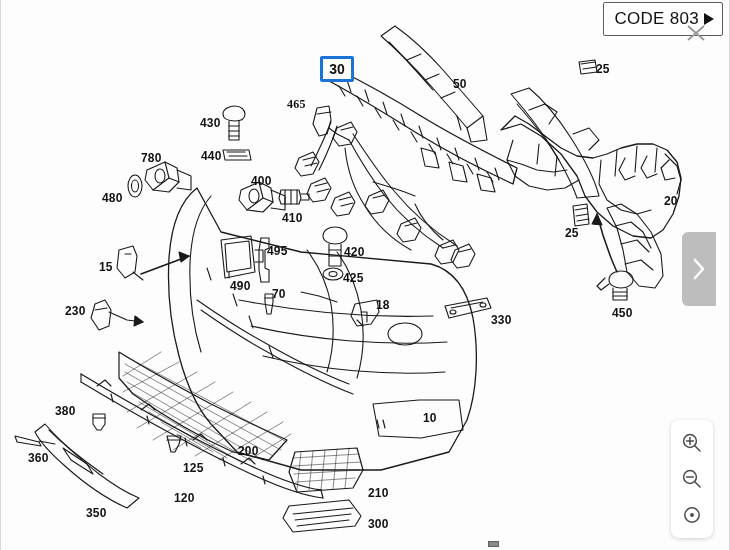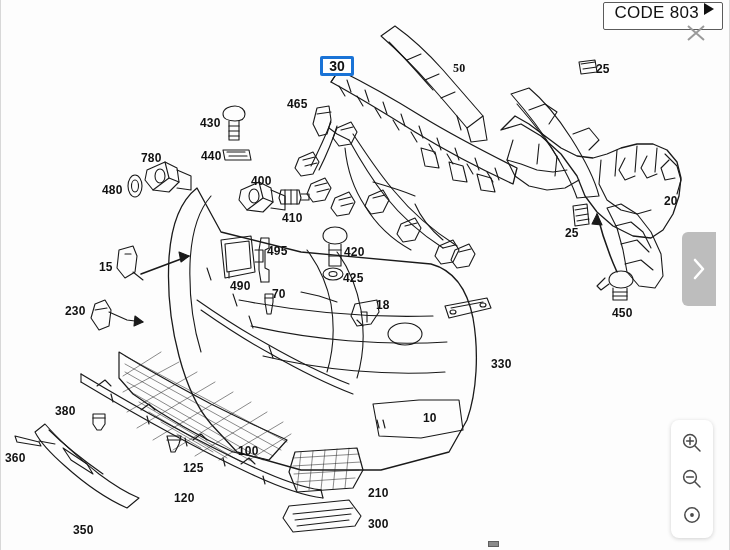--- a/index.html
+++ b/index.html
@@ -74,12 +74,13 @@
     position: absolute;
     right: 6px;
     top: 2px;
-    height: 28px;
+    height: 34px;
     min-width: 110px;
     background: #ffffff;
     border: 1px solid #5c5c5c;
     border-radius: 2px;
     display: flex;
+    align-items: center;
     gap: 5px;
     padding: 0 8px 0 10px;
     box-sizing: border-box;

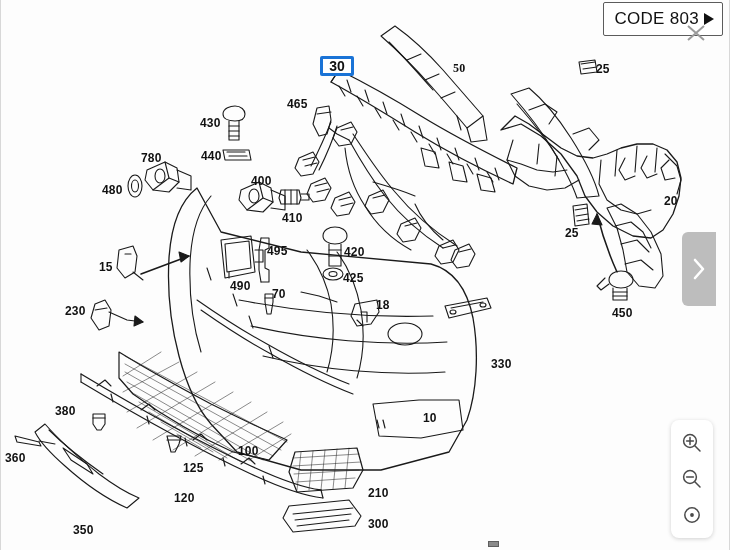--- a/index.html
+++ b/index.html
@@ -47,7 +47,7 @@
     left: 319px;
     top: 56px;
     width: 34px;
-    height: 20px;
+    height: 26px;
     background: #1a73d6;
     border-radius: 2px;
     box-sizing: border-box;

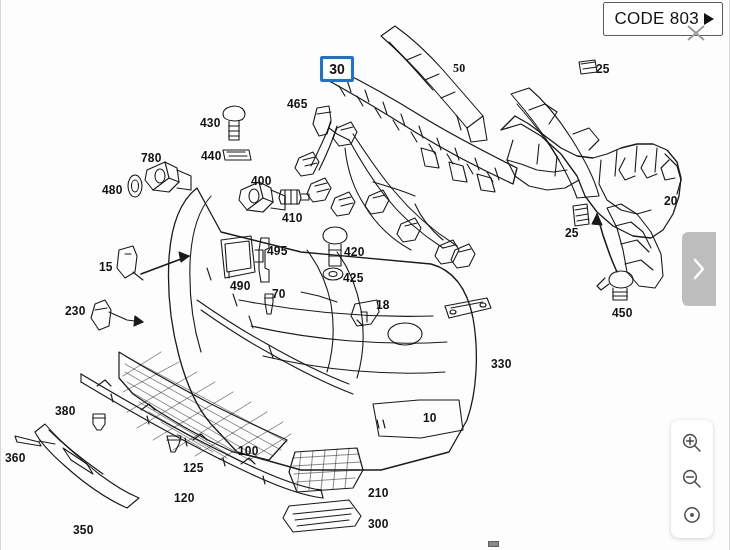--- a/index.html
+++ b/index.html
@@ -454,7 +454,7 @@
   <div id="callout-layer">
       <div class="callout" style="left: 199px; top: 117px; text-align: center;">430</div>
       <div class="callout" style="left: 286px; top: 98px;">465</div>
-      <div class="callout" style="left: 452px; top: 62px; font-family: Liberation Serif, serif;">50</div>
+      <div class="callout" style="left: 452px; top: 78px;">50</div>
       <div class="callout" style="left: 595px; top: 63px;">25</div>
       <div class="callout" style="left: 140px; top: 152px;">780</div>
       <div class="callout" style="left: 200px; top: 150px;">440</div>

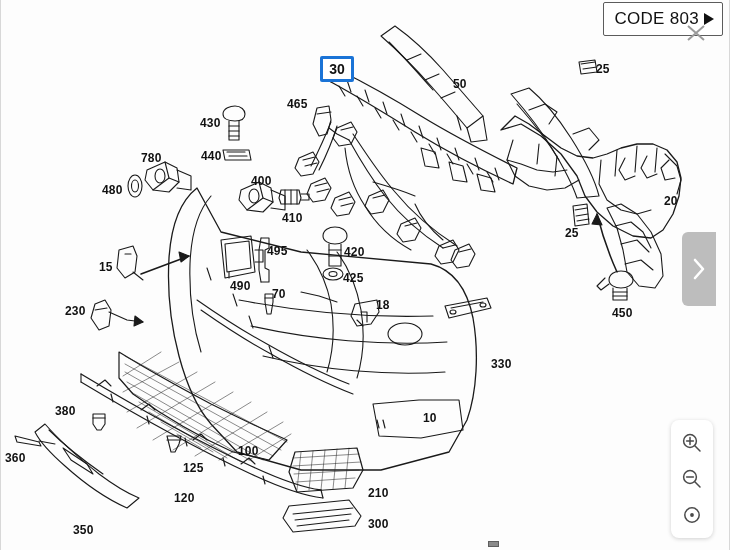--- a/index.html
+++ b/index.html
@@ -453,7 +453,7 @@
 
   <div id="callout-layer">
       <div class="callout" style="left: 199px; top: 117px; text-align: center;">430</div>
-      <div class="callout" style="left: 286px; top: 98px;">465</div>
+      <div class="callout" style="left: 286px; top: 98px; font-family: Liberation Serif, serif;">465</div>
       <div class="callout" style="left: 452px; top: 78px;">50</div>
       <div class="callout" style="left: 595px; top: 63px;">25</div>
       <div class="callout" style="left: 140px; top: 152px;">780</div>

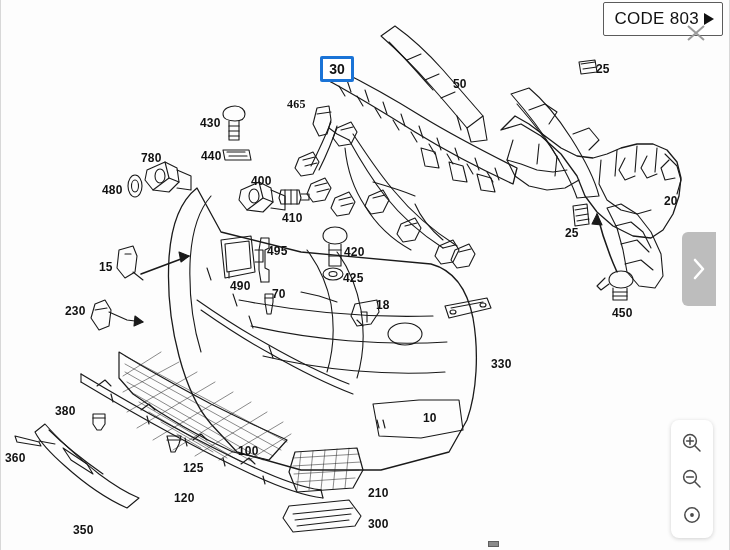--- a/index.html
+++ b/index.html
@@ -458,7 +458,7 @@
       <div class="callout" style="left: 595px; top: 63px;">25</div>
       <div class="callout" style="left: 140px; top: 152px;">780</div>
       <div class="callout" style="left: 200px; top: 150px;">440</div>
-      <div class="callout" style="left: 101px; top: 184px;">480</div>
+      <div class="callout" style="left: 101px; top: 192px;">480</div>
       <div class="callout" style="left: 250px; top: 175px;">400</div>
       <div class="callout" style="left: 281px; top: 212px;">410</div>
       <div class="callout" style="left: 663px; top: 195px;">20</div>

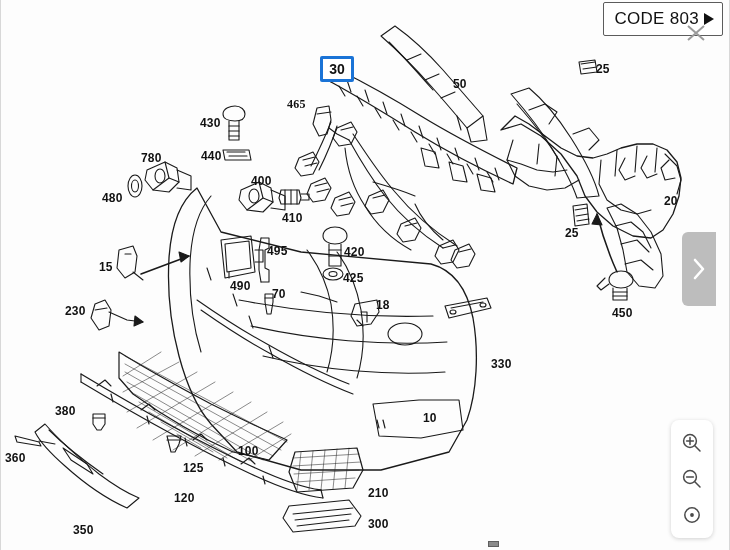--- a/index.html
+++ b/index.html
@@ -472,7 +472,7 @@
       <div class="callout" style="left: 271px; top: 288px;">70</div>
       <div class="callout" style="left: 375px; top: 299px;">18</div>
       <div class="callout" style="left: 64px; top: 305px;">230</div>
-      <div class="callout" style="left: 490px; top: 314px; margin-top: 44px;">330</div>
+      <div class="callout" style="left: 490px; top: 314px;">330</div>
       <div class="callout" style="left: 54px; top: 405px;">380</div>
       <div class="callout" style="left: 422px; top: 412px;">10</div>
       <div class="callout" style="left: 4px; top: 452px;">360</div>

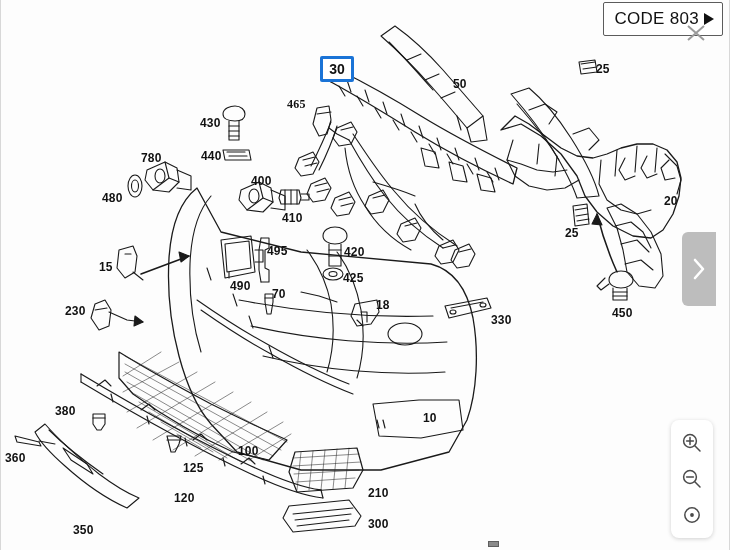--- a/index.html
+++ b/index.html
@@ -475,7 +475,7 @@
       <div class="callout" style="left: 490px; top: 314px;">330</div>
       <div class="callout" style="left: 54px; top: 405px;">380</div>
       <div class="callout" style="left: 422px; top: 412px;">10</div>
-      <div class="callout" style="left: 4px; top: 452px;">360</div>
+      <div class="callout" style="left: 27px; top: 452px;">360</div>
       <div class="callout" style="left: 237px; top: 445px;">100</div>
       <div class="callout" style="left: 182px; top: 462px;">125</div>
       <div class="callout" style="left: 173px; top: 492px;">120</div>

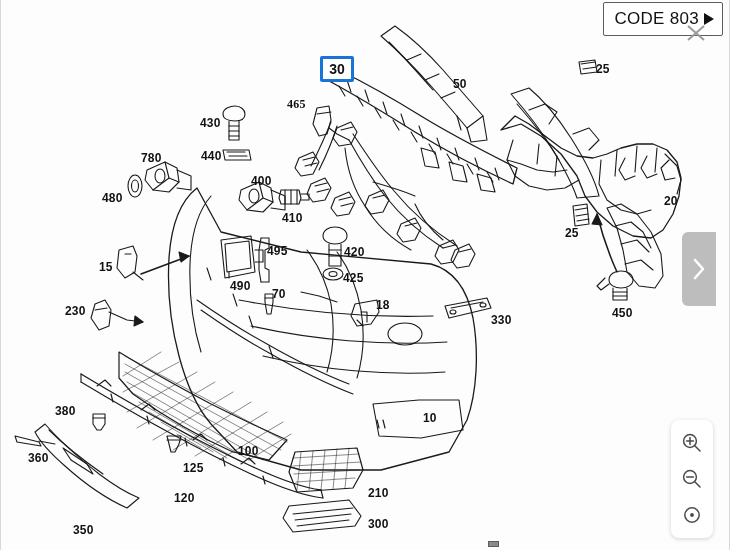--- a/index.html
+++ b/index.html
@@ -476,7 +476,7 @@
       <div class="callout" style="left: 54px; top: 405px;">380</div>
       <div class="callout" style="left: 422px; top: 412px;">10</div>
       <div class="callout" style="left: 27px; top: 452px;">360</div>
-      <div class="callout" style="left: 237px; top: 445px;">100</div>
+      <div class="callout" style="left: 237px; top: 445px;">200</div>
       <div class="callout" style="left: 182px; top: 462px;">125</div>
       <div class="callout" style="left: 173px; top: 492px;">120</div>
       <div class="callout" style="left: 367px; top: 487px;">210</div>

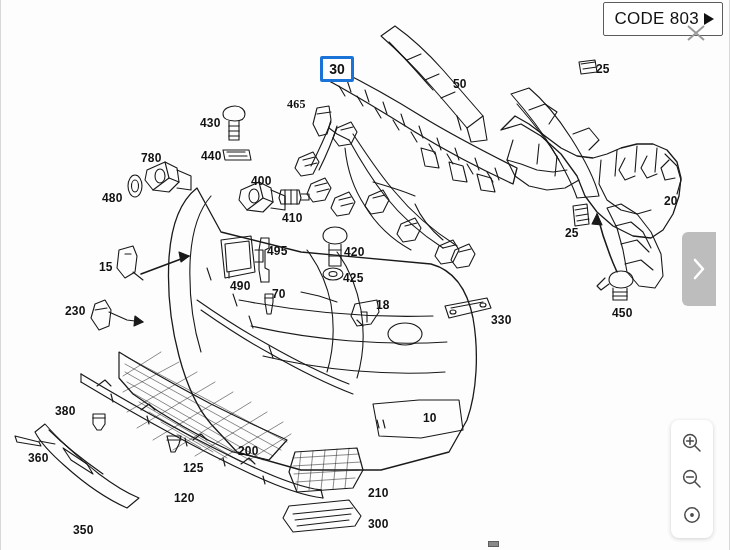--- a/index.html
+++ b/index.html
@@ -480,7 +480,7 @@
       <div class="callout" style="left: 182px; top: 462px;">125</div>
       <div class="callout" style="left: 173px; top: 492px;">120</div>
       <div class="callout" style="left: 367px; top: 487px;">210</div>
-      <div class="callout" style="left: 72px; top: 507px; margin-top: 17px;">350</div>
+      <div class="callout" style="left: 85px; top: 507px;">350</div>
       <div class="callout" style="left: 367px; top: 518px;">300</div>
     </div>
 

